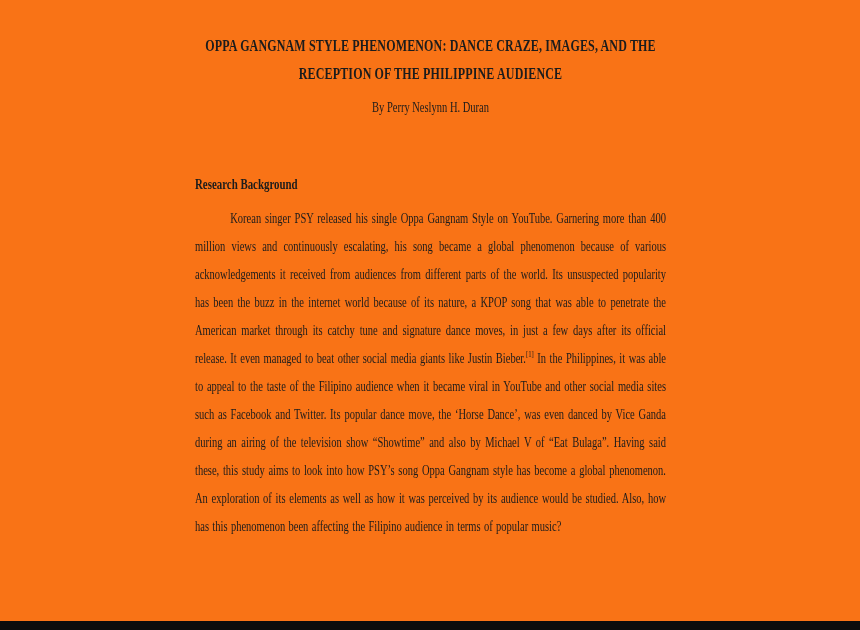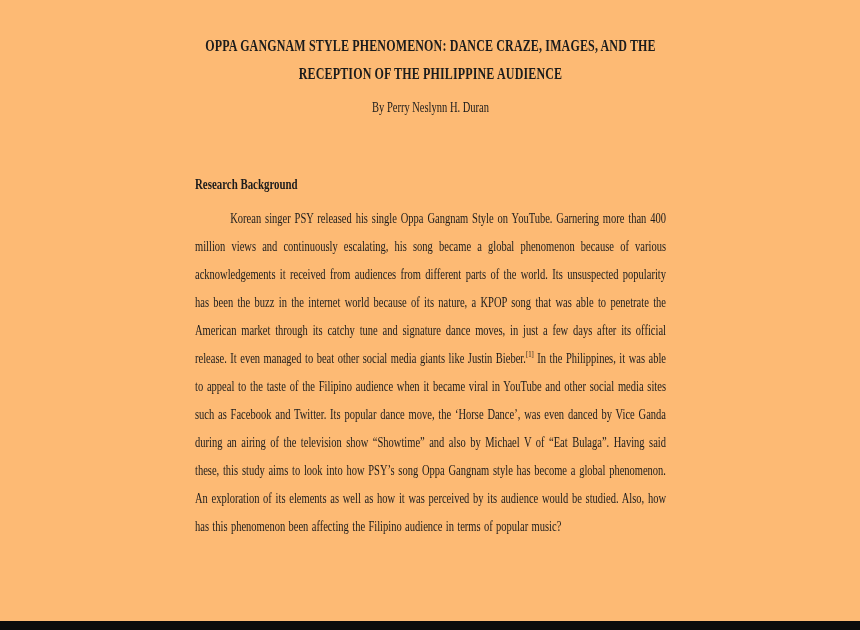--- a/index.html
+++ b/index.html
@@ -18,7 +18,7 @@
   .page {
     position: absolute;
     inset: 0;
-    background: #fdba74;
+    background: #f97316;
   }
   
   .page-content {

